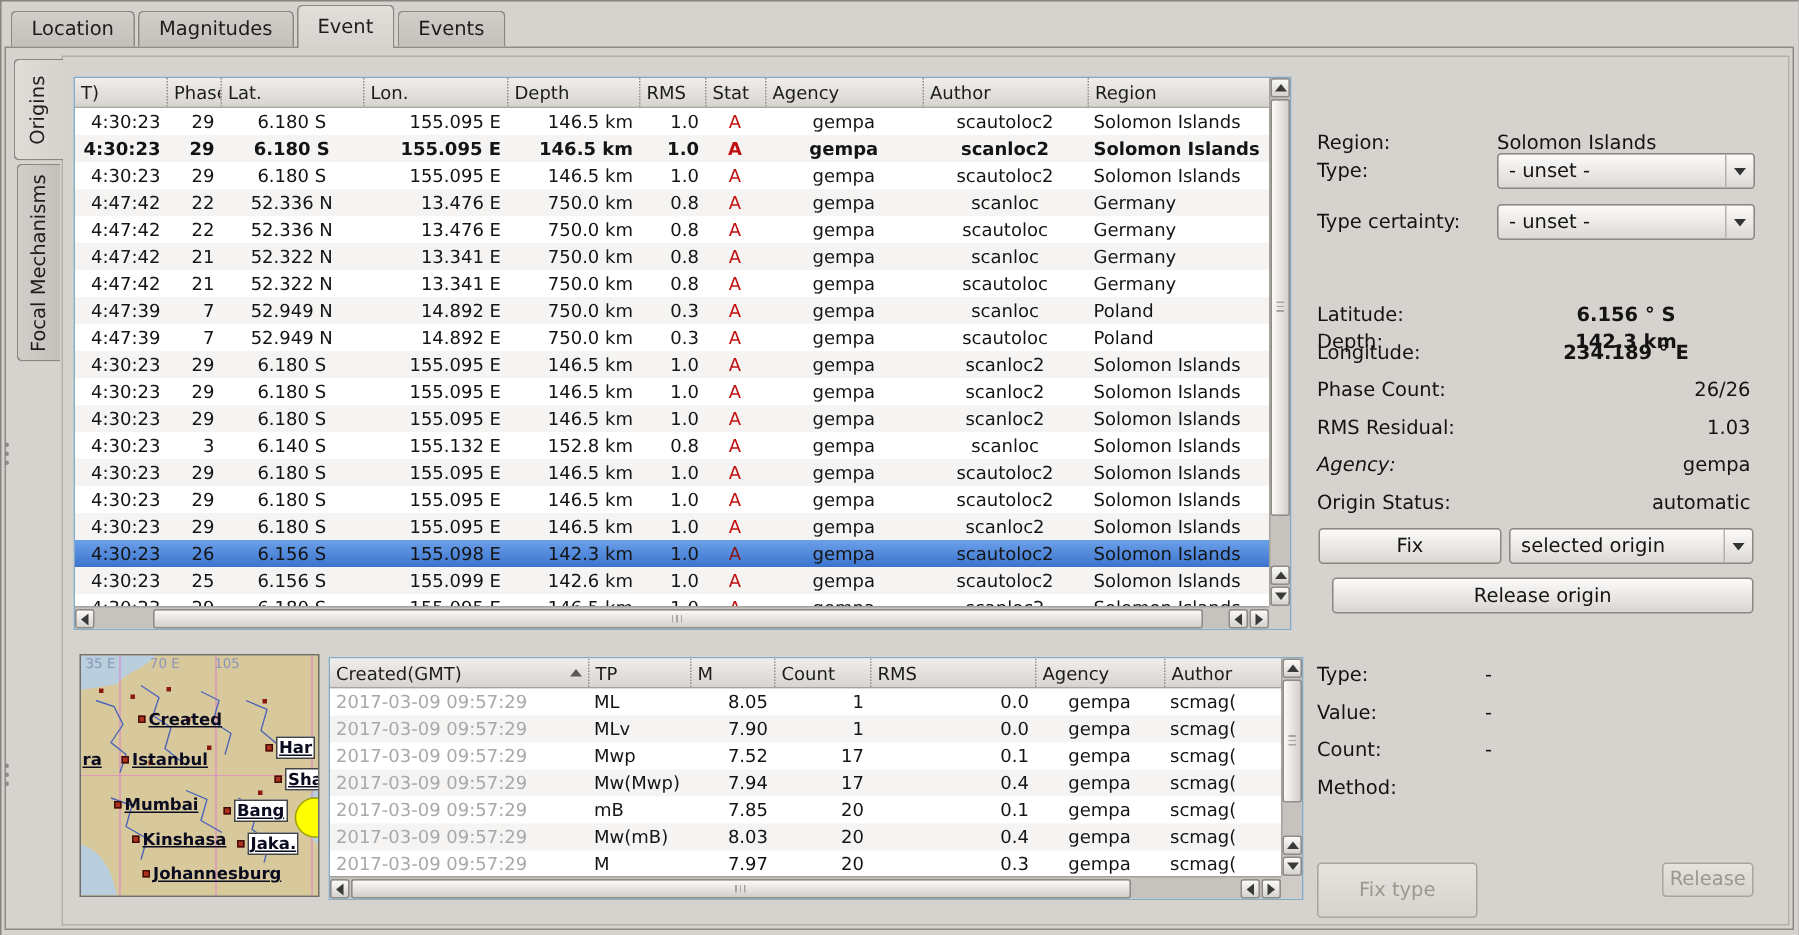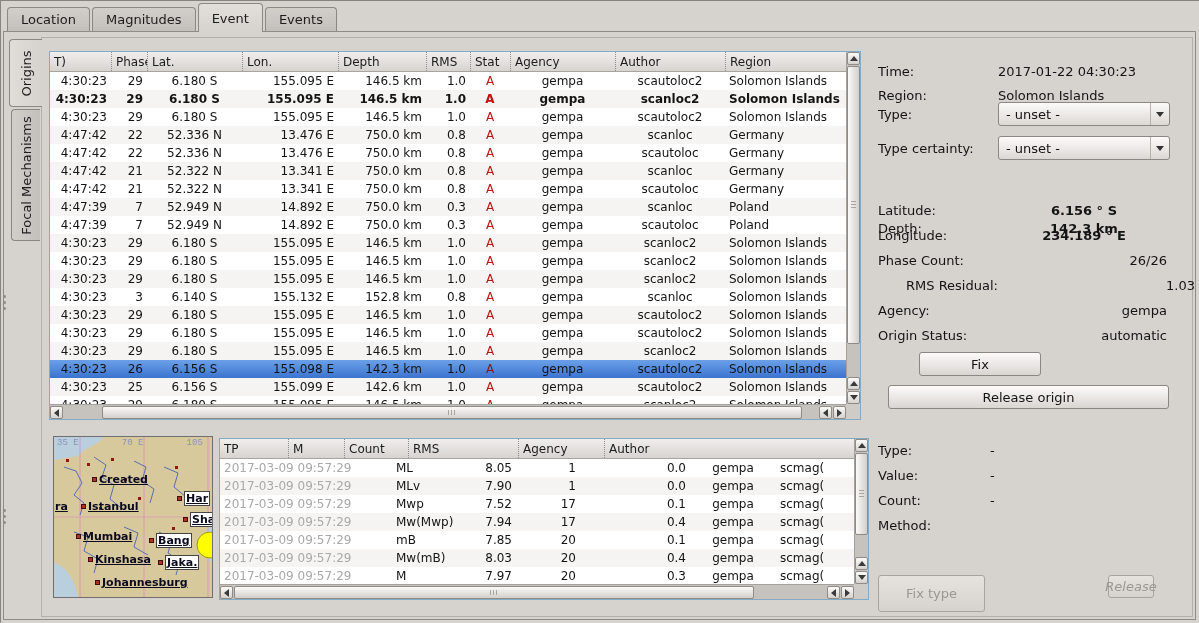--- a/index.html
+++ b/index.html
@@ -436,10 +436,6 @@
   </div>
 
   <div id="origin-info-rows">
-      <div class="info-row" style="top: 6px;">
-        <div class="info-label" style="width: 120px;">Time:</div>
-        <div class="info-value plain">2017-01-22 04:30:23</div>
-      </div>
       <div class="info-row" style="top: 30px;">
         <div class="info-label" style="width: 120px;">Region:</div>
         <div class="info-value plain">Solomon Islands</div>

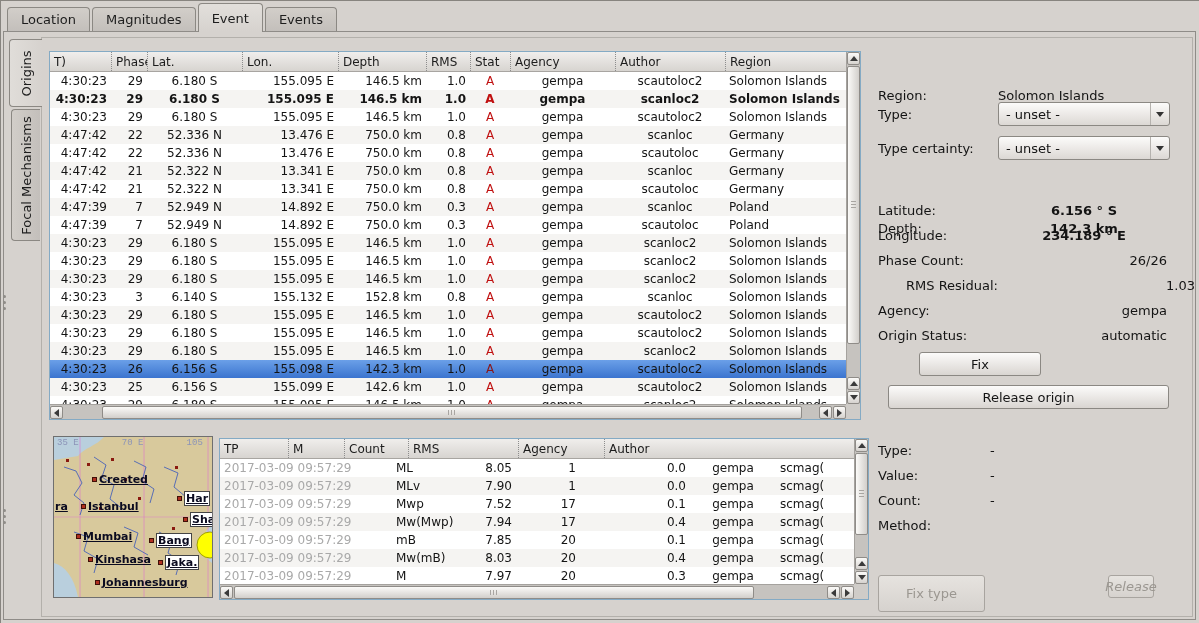--- a/index.html
+++ b/index.html
@@ -474,7 +474,7 @@
         <div class="info-label" style="width: 120px;">Phase Count:</div>
         <div class="info-value right">26/26</div>
       </div>
-      <div class="info-row" style="top: 220px; margin-left: 28px;">
+      <div class="info-row" style="top: 220px;">
         <div class="info-label" style="width: 120px;">RMS Residual:</div>
         <div class="info-value right">1.03</div>
       </div>

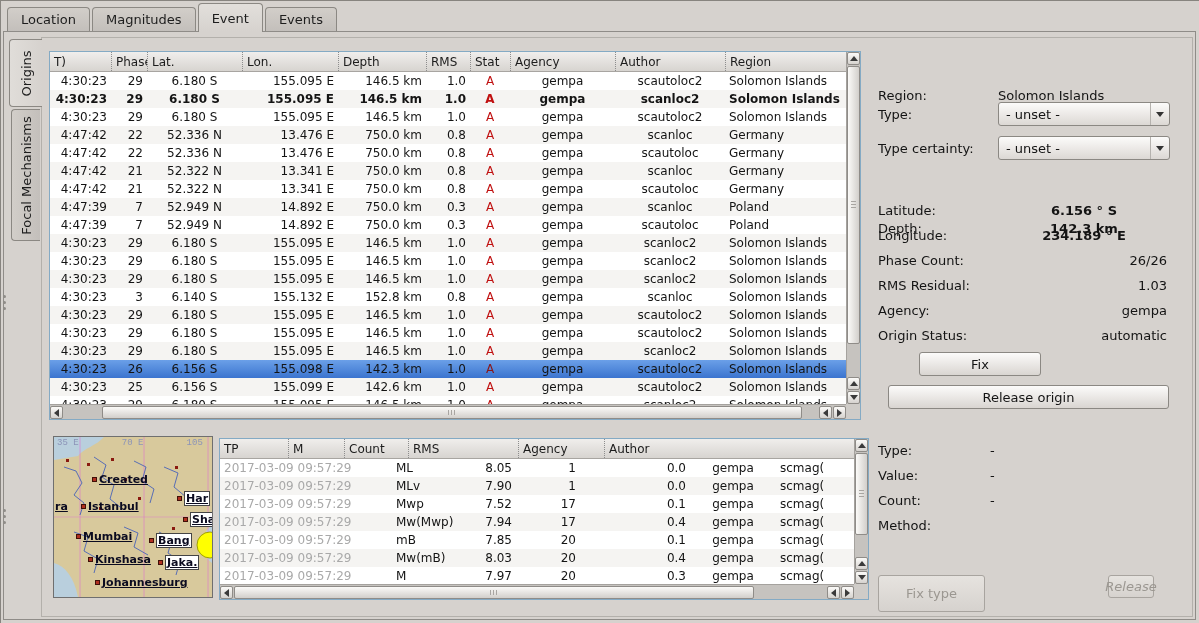--- a/index.html
+++ b/index.html
@@ -479,7 +479,7 @@
         <div class="info-value right">1.03</div>
       </div>
       <div class="info-row" style="top: 245px;">
-        <div class="info-label" style="width: 120px;">Agency:</div>
+        <div class="info-label" style="width: 120px; font-style: italic;">Agency:</div>
         <div class="info-value right">gempa</div>
       </div>
       <div class="info-row" style="top: 270px;">

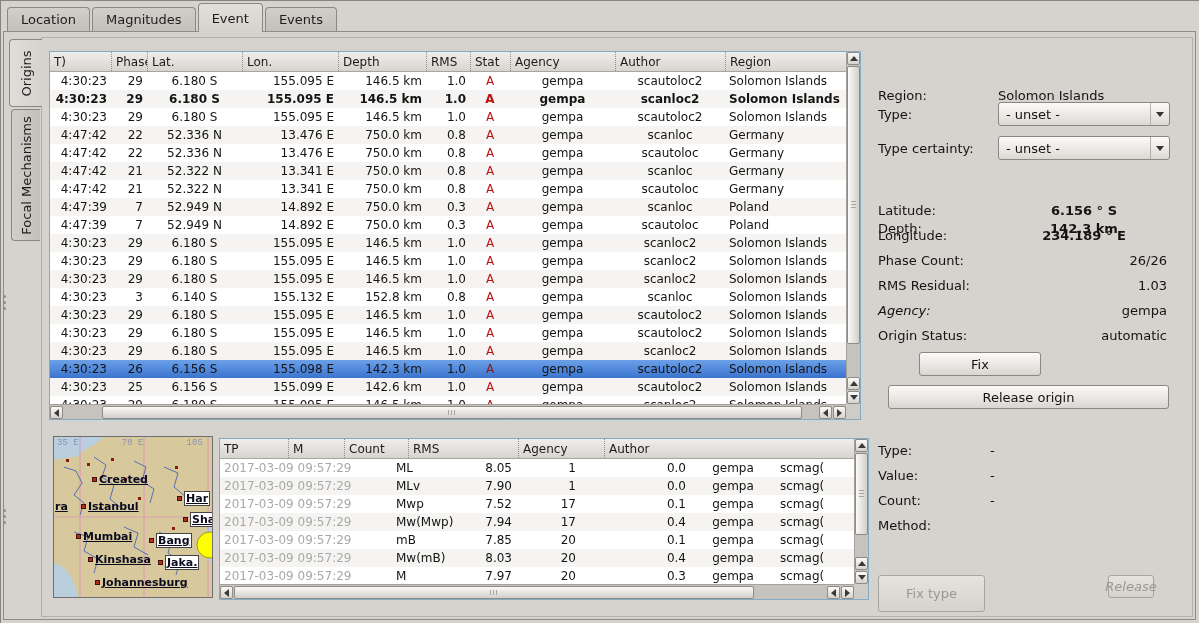--- a/index.html
+++ b/index.html
@@ -109,7 +109,7 @@
   .btn { position:absolute; background:linear-gradient(#fcfbfa,#d9d5d1); border:1px solid #8b8883; border-radius:3px;
          display:flex; align-items:center; justify-content:center; color:#141414; cursor:default; }
   .btn.disabled { color:#9b9791; border-color:#a8a49f; background:linear-gradient(#e6e3df,#d6d2ce); }
-  #fix-btn { left:878px; top:351px; width:122px; height:24px;margin-left:40px; }
+  #fix-btn { left:878px; top:351px; width:122px; height:24px; }
   #origin-selector { position:absolute; left:1005px; top:351px; width:163px; height:24px; }
   #release-origin-btn { left:887px; top:384px; width:281px; height:24px; }
   #fix-type-btn { left:877px; top:574px; width:107px; height:37px; }

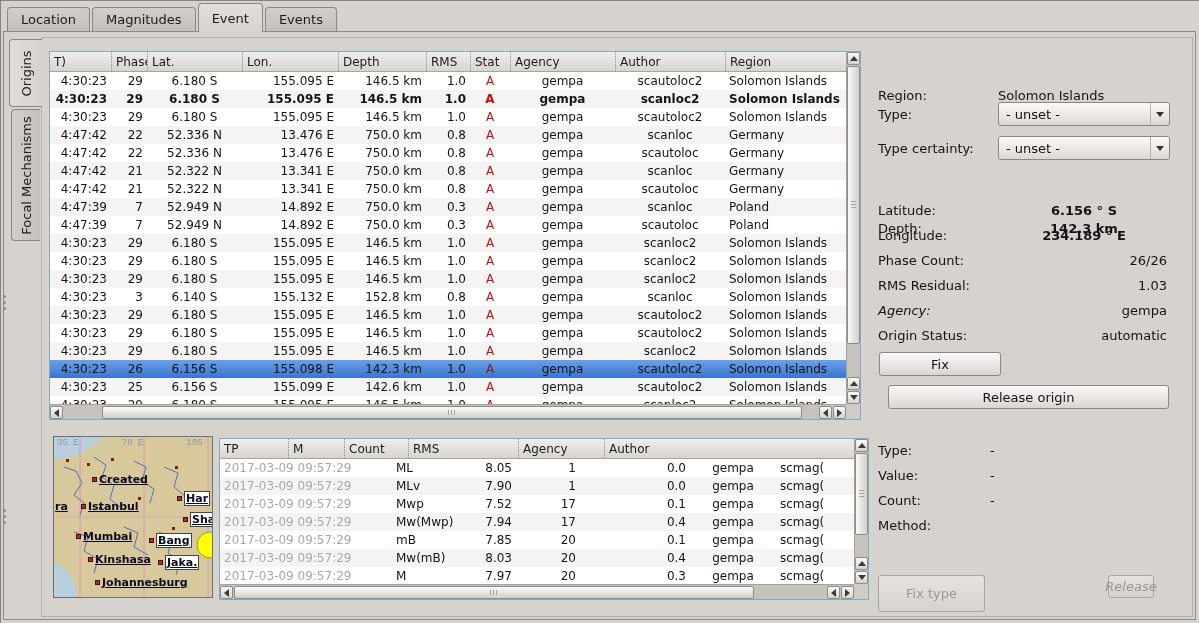--- a/index.html
+++ b/index.html
@@ -488,6 +488,12 @@
       </div>
     </div>
   <div class="btn" id="fix-btn">Fix</div>
+  <div class="combo" id="origin-selector">
+    <span class="combo-text">selected origin</span>
+    <span class="combo-arrow">
+        <i class="tri-down"></i>
+      </span>
+  </div>
   <div class="btn" id="release-origin-btn">Release origin</div>
 
   <div class="map">

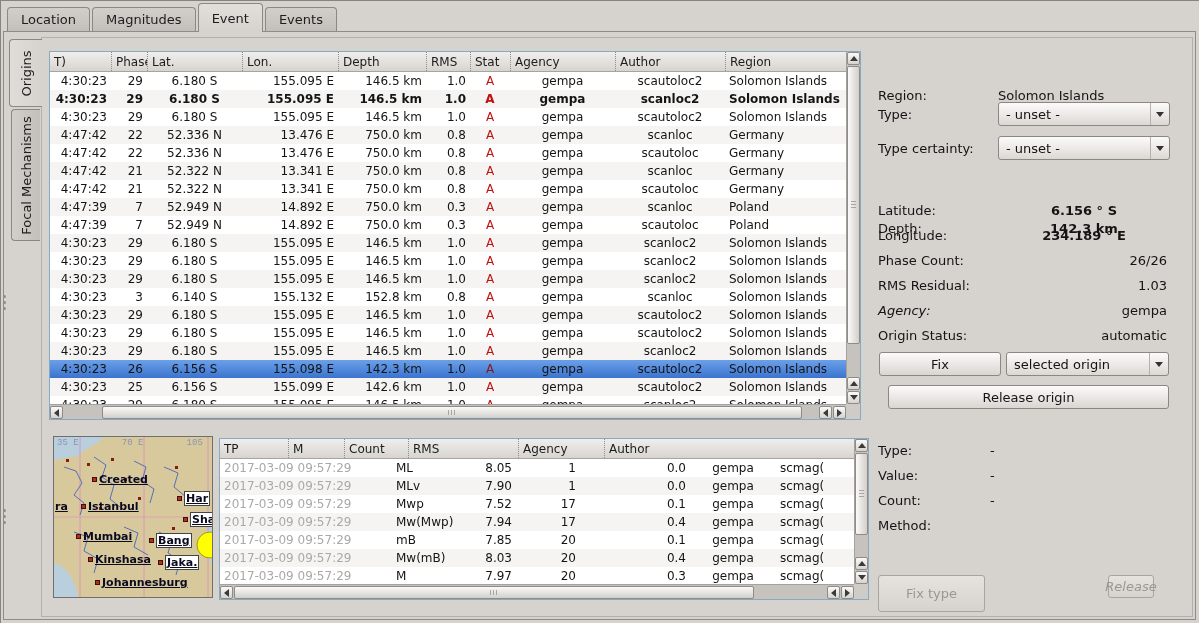--- a/index.html
+++ b/index.html
@@ -119,7 +119,7 @@
   .map { position:absolute; left:52px; top:435px; width:160px; height:162px; border:1px solid #6f6f6f;
          background:#d8c99c; overflow:hidden; }
   .map svg { position:absolute; left:0; top:0; }
-  .map-grid-label { position:absolute; left:3px; top:1px; font-size:9px; color:#8c94b8; white-space:pre;font-family:Liberation Mono, monospace; }
+  .map-grid-label { position:absolute; left:3px; top:1px; font-size:9px; color:#8c94b8; white-space:pre; }
   #map-cities { position:absolute; inset:0; }
   .city { position:absolute; display:flex; align-items:center; gap:2px; font-size:11px; font-weight:bold;
           color:#0b0b20; white-space:nowrap; }

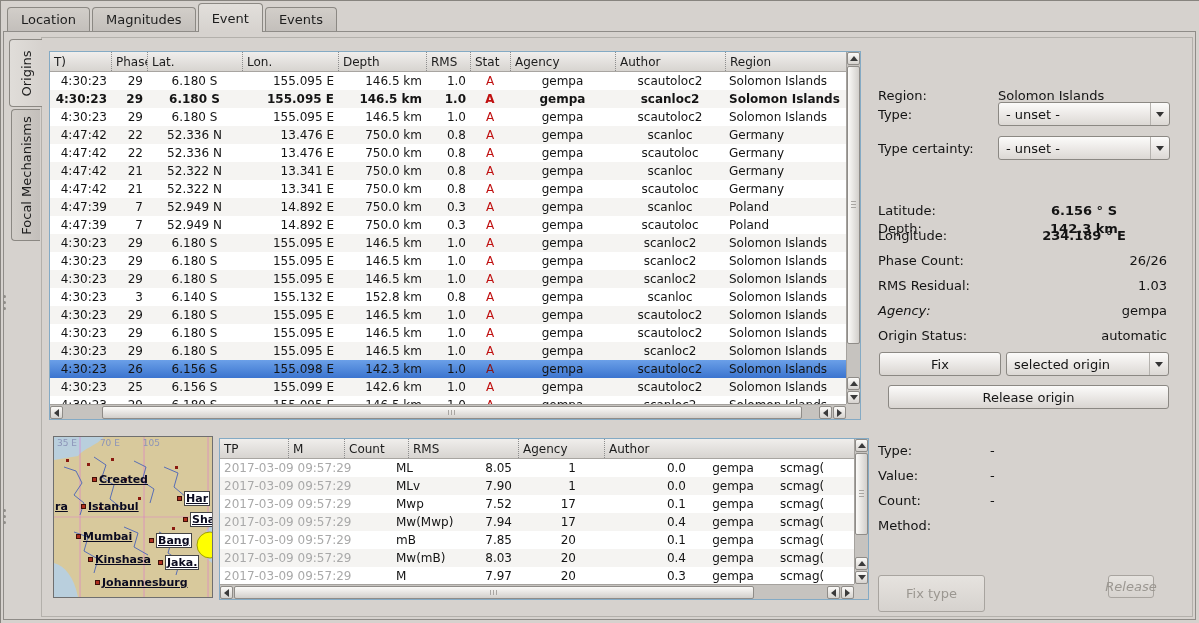--- a/index.html
+++ b/index.html
@@ -569,6 +569,7 @@
 
   <div class="table-widget mags" id="magnitudes-table">
     <div class="thead">
+        <div class="hcell c0">Created(GMT)<span class="sort-arrow"></span></div>
         <div class="hcell c1">TP</div>
         <div class="hcell c2">M</div>
         <div class="hcell c3">Count</div>

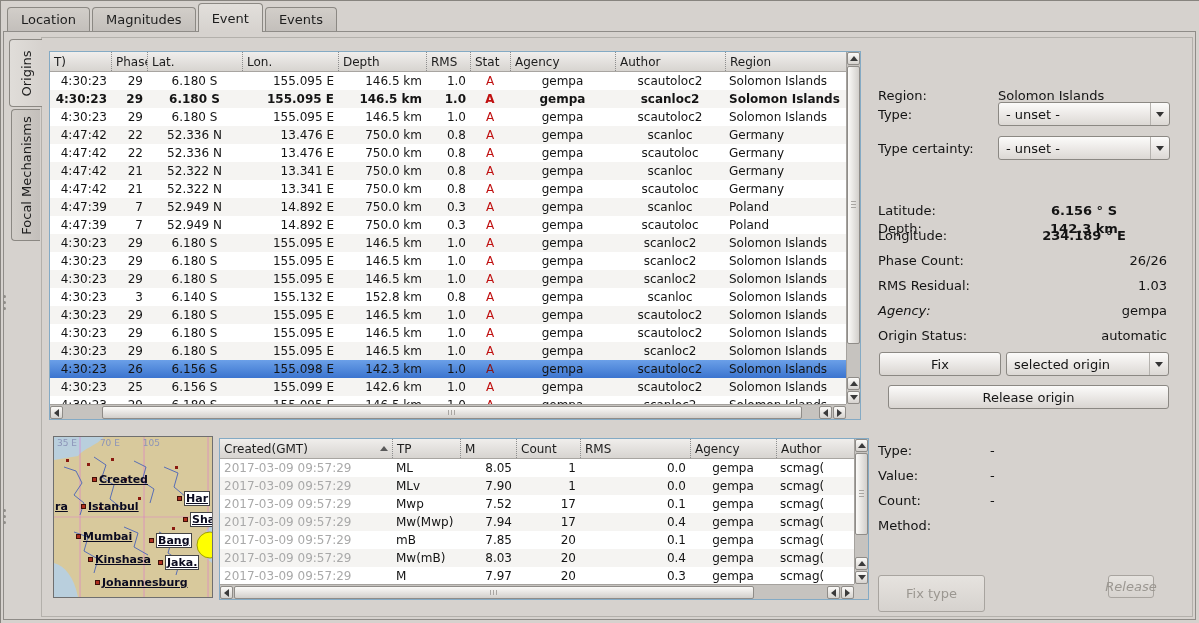--- a/index.html
+++ b/index.html
@@ -113,7 +113,7 @@
   #origin-selector { position:absolute; left:1005px; top:351px; width:163px; height:24px; }
   #release-origin-btn { left:887px; top:384px; width:281px; height:24px; }
   #fix-type-btn { left:877px; top:574px; width:107px; height:37px; }
-  #release-btn { left:1107px; top:574px; width:46px; height:23px;font-style:italic; }
+  #release-btn { left:1107px; top:574px; width:61px; height:23px; }
 
   
   .map { position:absolute; left:52px; top:435px; width:160px; height:162px; border:1px solid #6f6f6f;

